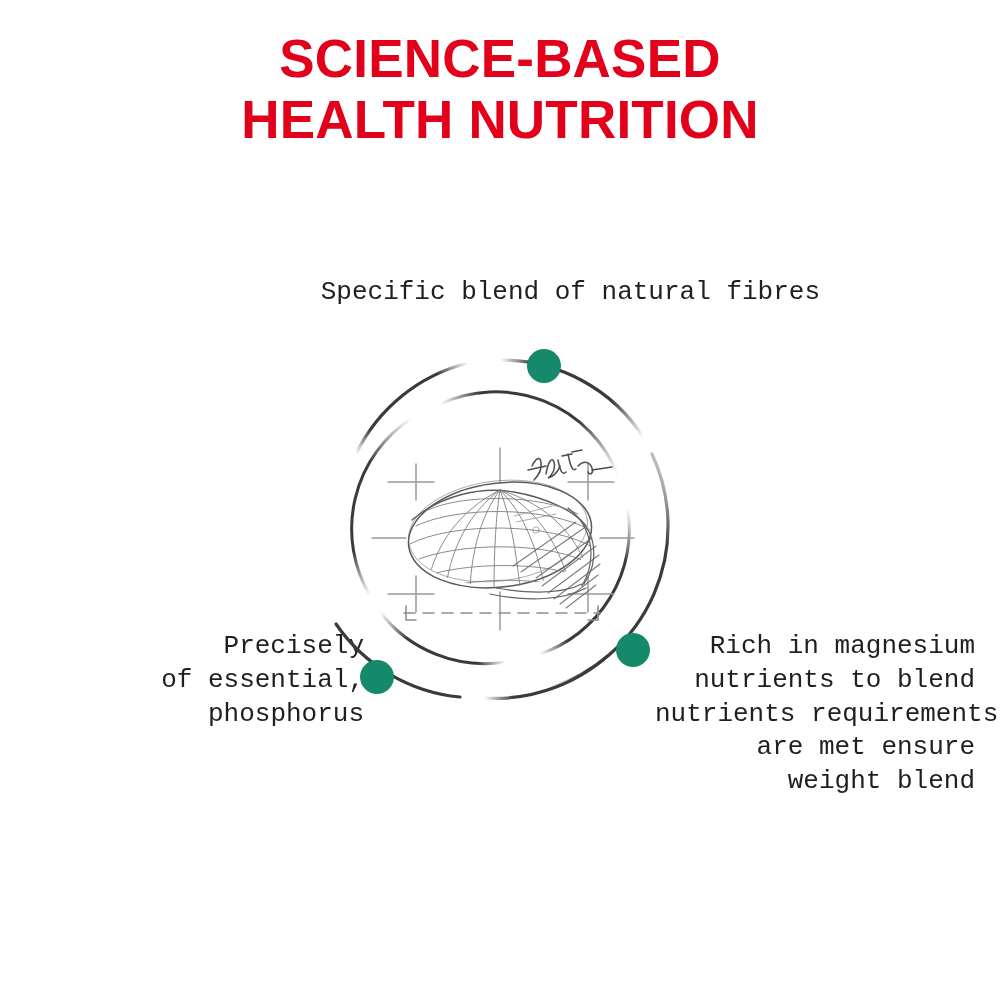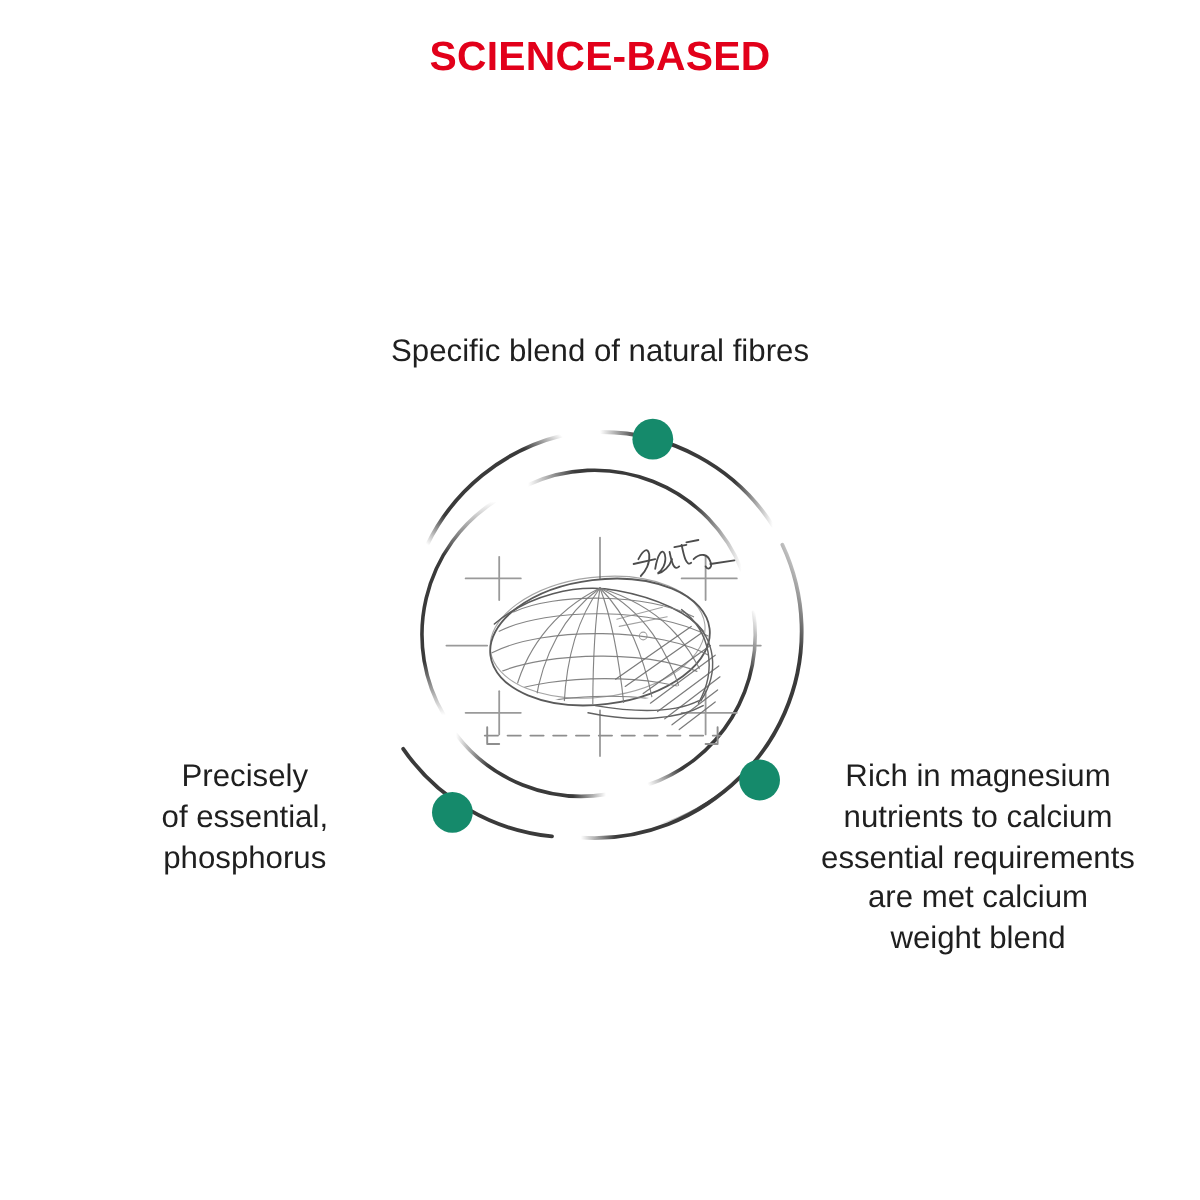--- a/index.html
+++ b/index.html
@@ -34,7 +34,7 @@
     text-align: center;
     color: #e2001a;
     font-weight: 700;
-    font-size: 34px;
+    font-size: 53px;
     line-height: 1.16;
     letter-spacing: 0.2px;
     font-family: "Liberation Sans", "DejaVu Sans", sans-serif;

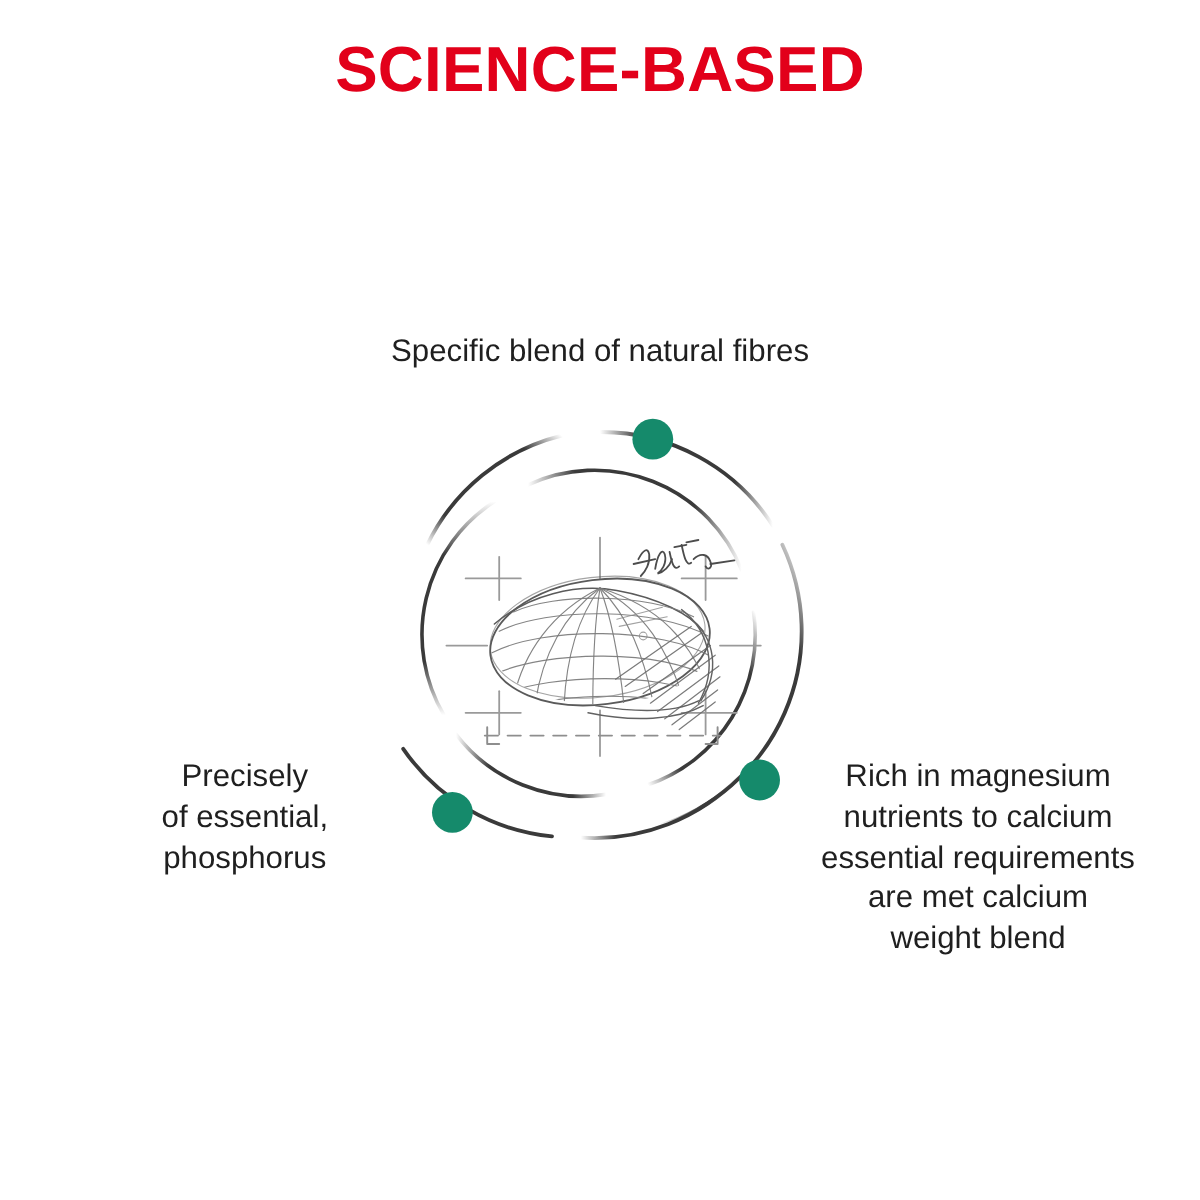--- a/index.html
+++ b/index.html
@@ -97,6 +97,7 @@
 
   <div class="headline">
     <span class="ln">SCIENCE-BASED</span>
+    <span class="ln">HEALTH NUTRITION</span>
   </div>
 
   <div class="caption" id="caption-top">

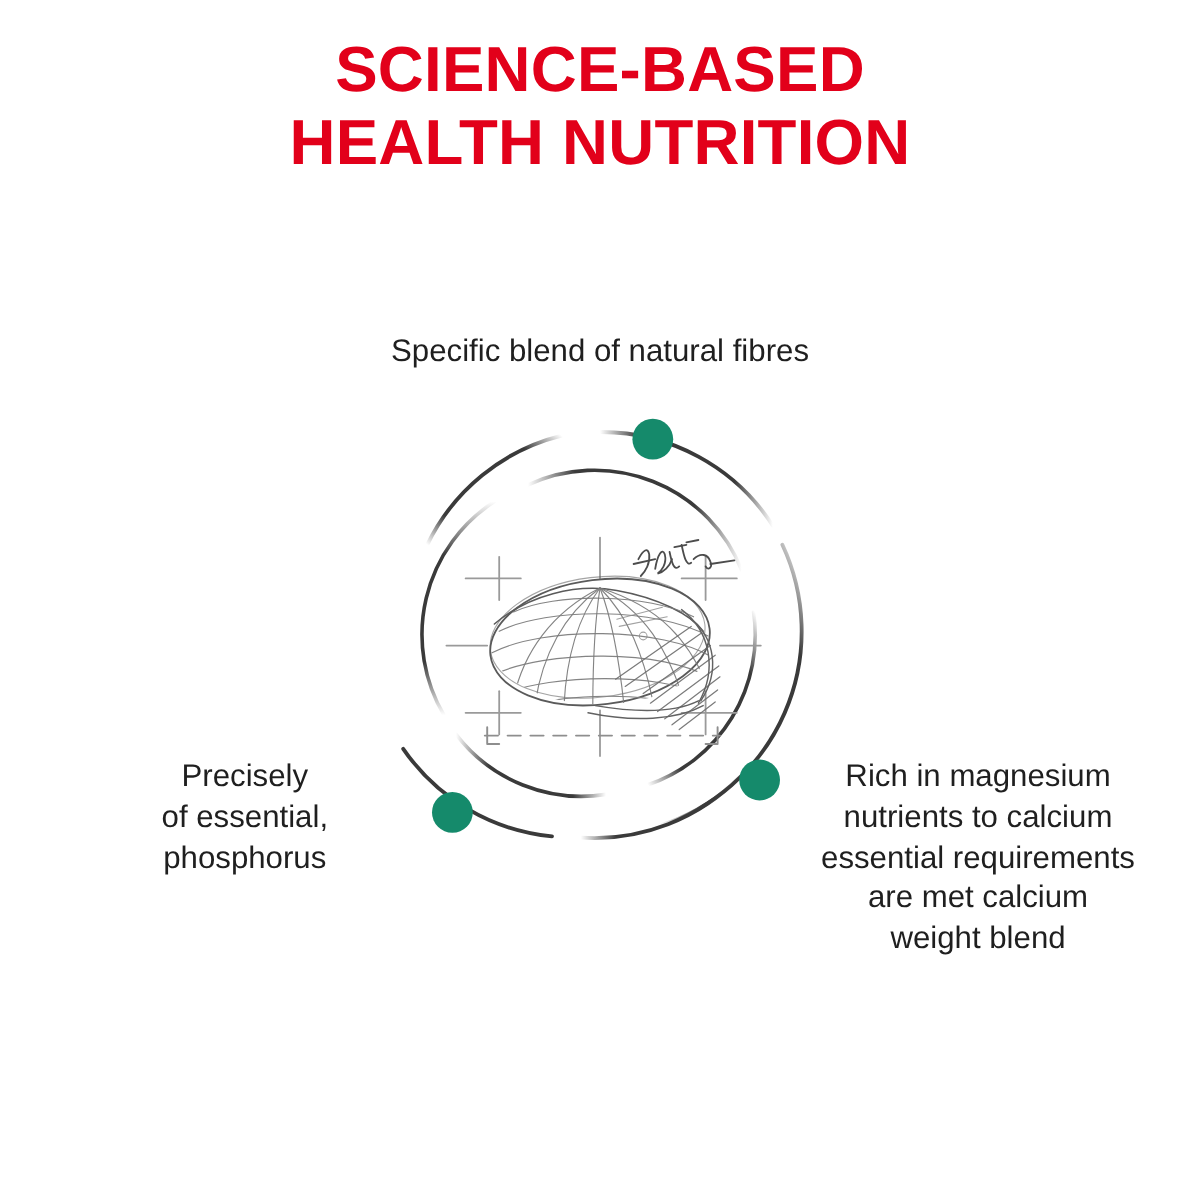--- a/index.html
+++ b/index.html
@@ -47,11 +47,11 @@
   
   .caption {
     position: absolute;
-    text-align: center;
+    text-align: right;
     color: #1f1f1f;
     font-size: 26px;
     line-height: 1.30;
-    font-family: Liberation Sans, sans-serif;
+    font-family: Liberation Mono, monospace;
   }
   .caption .ln { display: block; white-space: nowrap; }
 

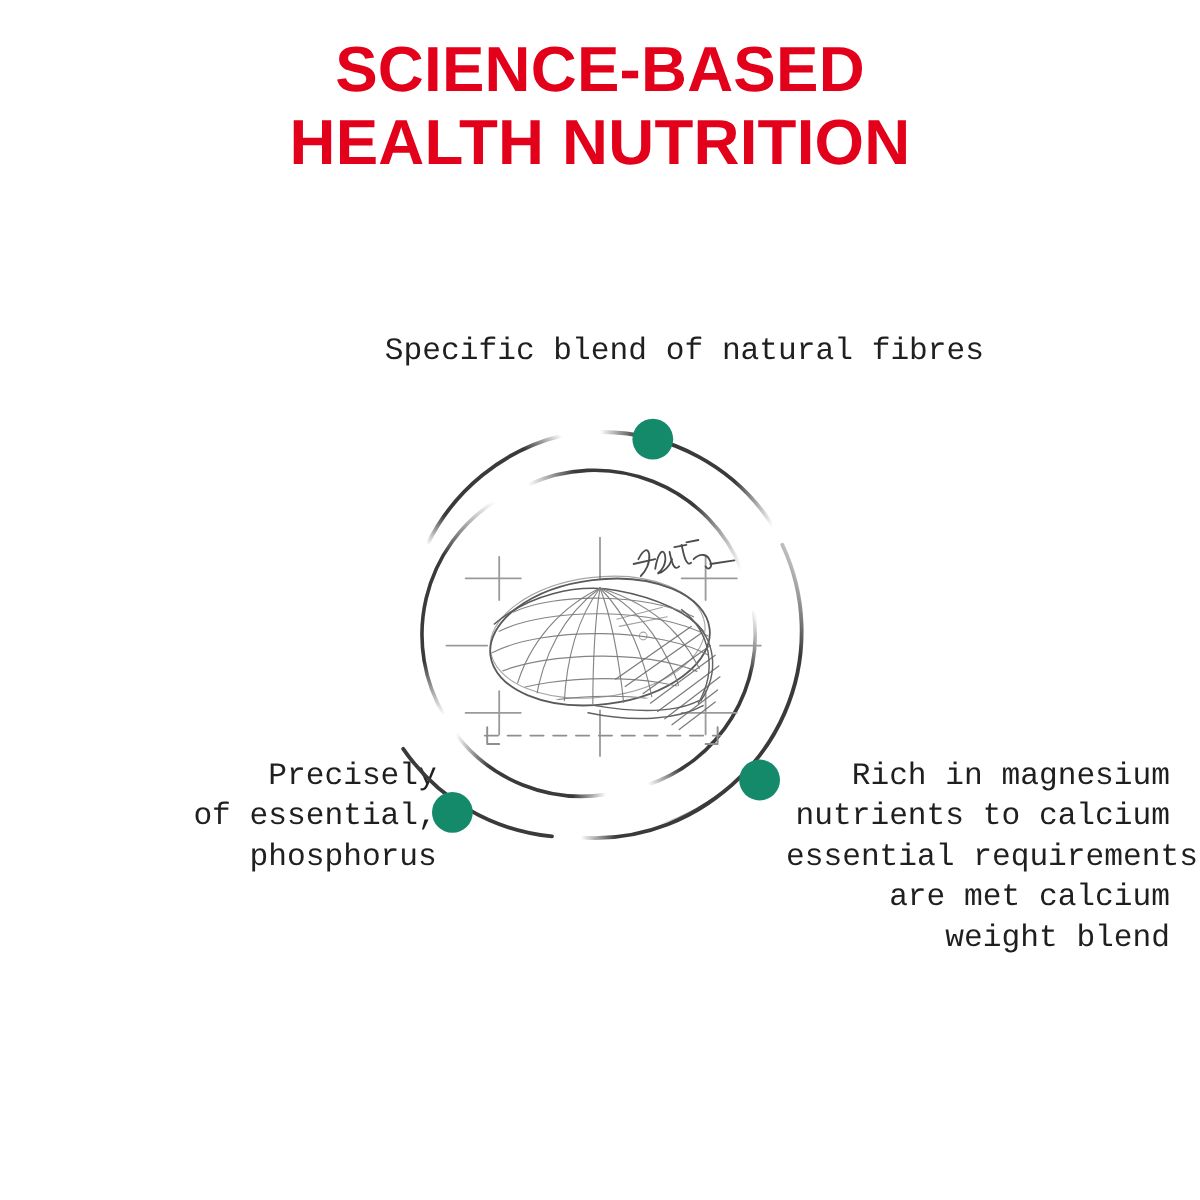--- a/index.html
+++ b/index.html
@@ -112,7 +112,7 @@
 
   <div class="caption" id="caption-right">
     <span class="ln">Rich in magnesium</span>
-    <span class="ln">nutrients to calcium</span>
+    <span class="ln">nutrients to blend</span>
     <span class="ln">essential requirements</span>
     <span class="ln">are met calcium</span>
     <span class="ln">weight blend</span>

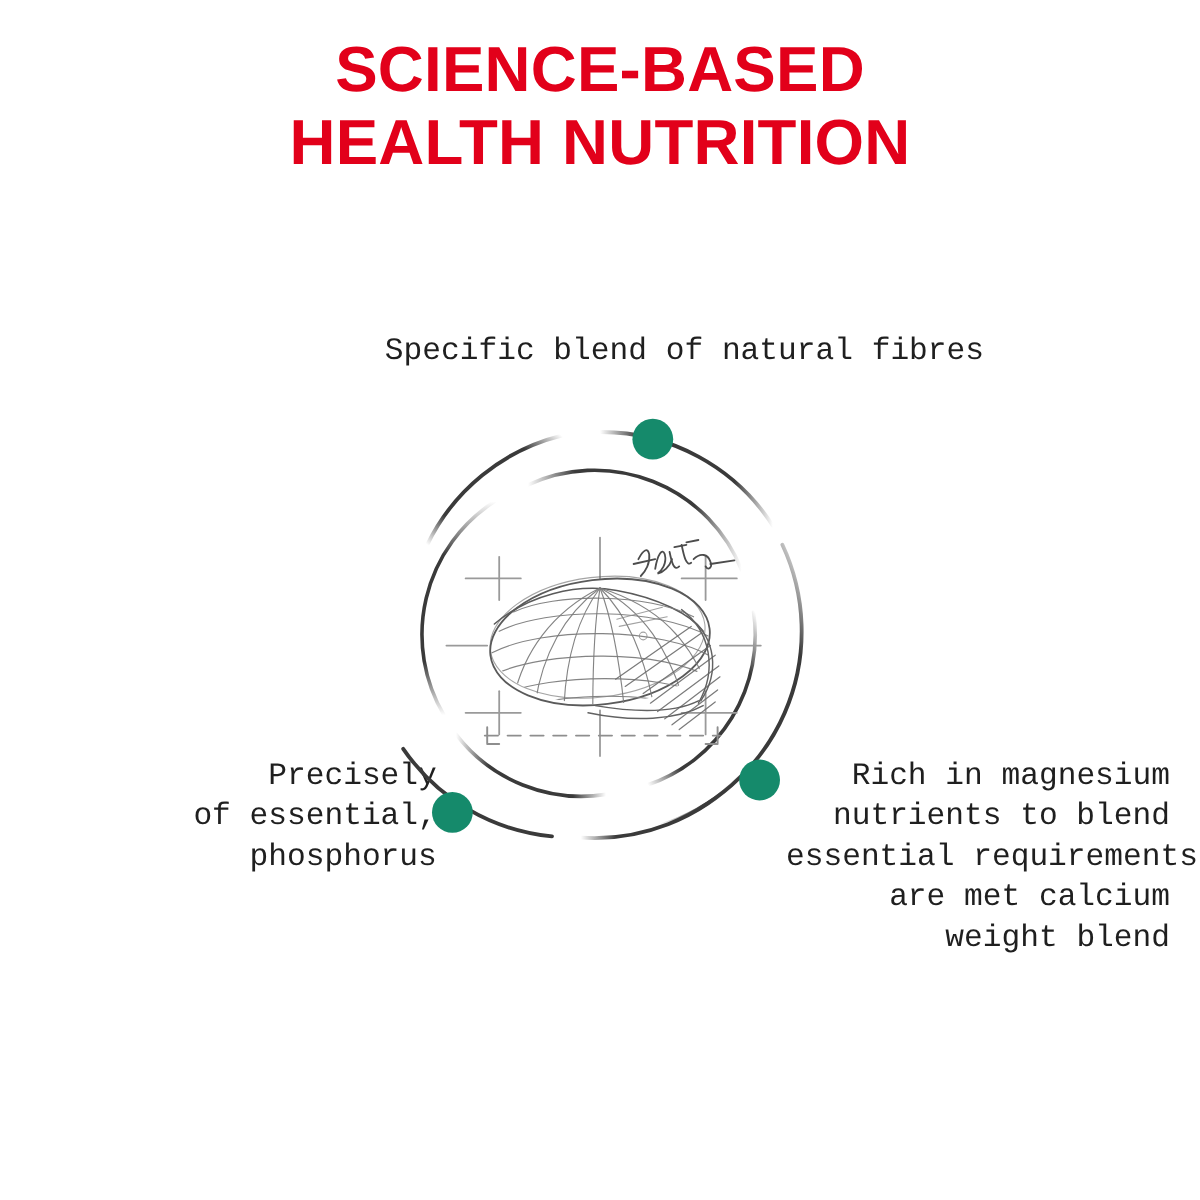--- a/index.html
+++ b/index.html
@@ -113,7 +113,7 @@
   <div class="caption" id="caption-right">
     <span class="ln">Rich in magnesium</span>
     <span class="ln">nutrients to blend</span>
-    <span class="ln">essential requirements</span>
+    <span class="ln">nutrients requirements</span>
     <span class="ln">are met calcium</span>
     <span class="ln">weight blend</span>
   </div>

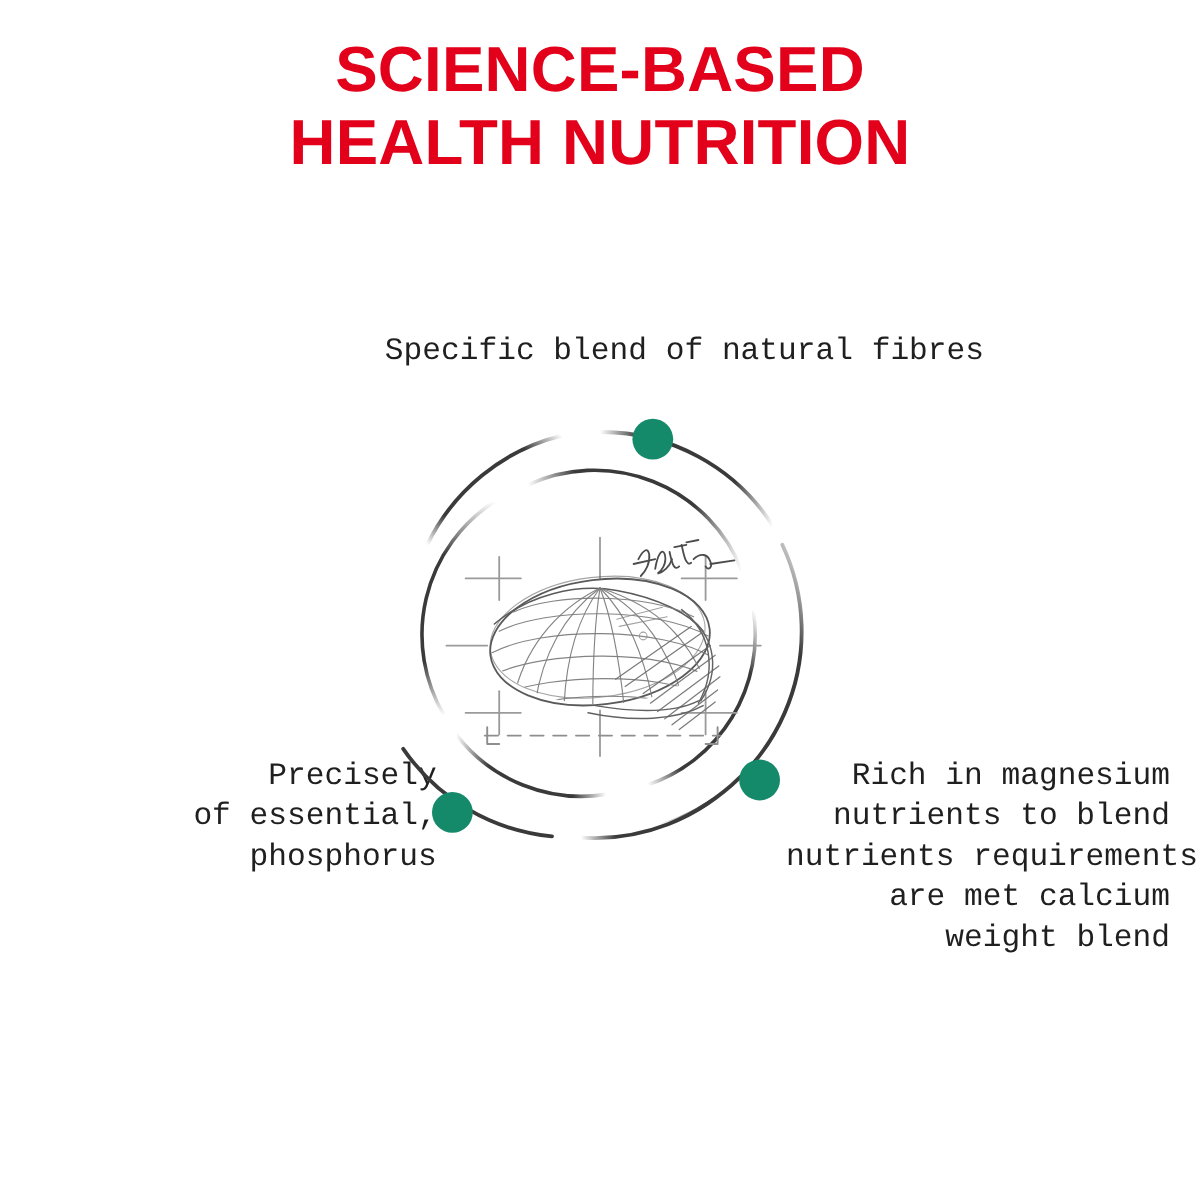--- a/index.html
+++ b/index.html
@@ -114,7 +114,7 @@
     <span class="ln">Rich in magnesium</span>
     <span class="ln">nutrients to blend</span>
     <span class="ln">nutrients requirements</span>
-    <span class="ln">are met calcium</span>
+    <span class="ln">are met ensure</span>
     <span class="ln">weight blend</span>
   </div>
 

